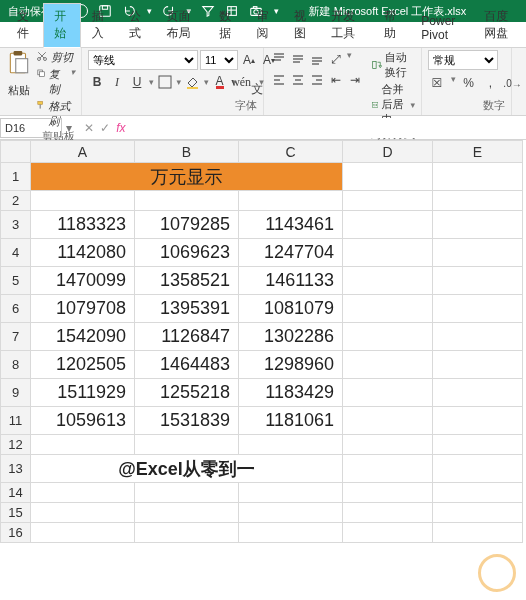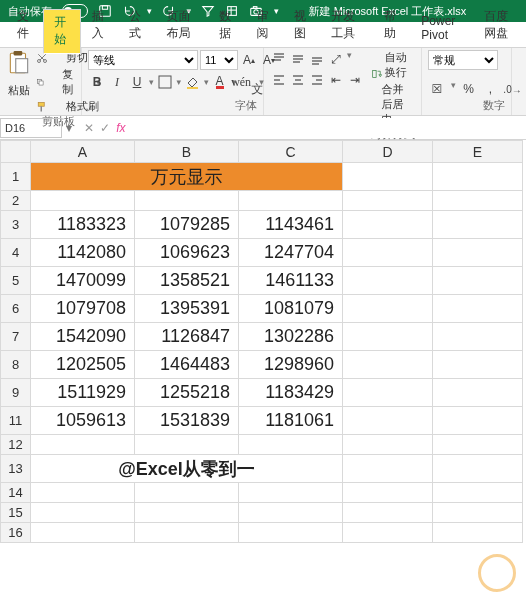--- a/index.html
+++ b/index.html
@@ -13,7 +13,7 @@
   .qat-ico svg { width:14px; height:14px; stroke:#fff; fill:none; stroke-width:1.2;}
   .tabs { height:26px; border-bottom:1px solid #d4d4d4; display:flex; align-items:flex-end; gap:0; padding-left:6px; background:#fff;}
   .tab { padding:4px 10px 5px; font-size:12px; color:#333; border:1px solid transparent; border-bottom:none; cursor:pointer;}
-  .tab.active { border-color:#d4d4d4; background:#fde047; color:#0f7a45; border-bottom:1px solid #fff; position:relative; top:7px;}
+  .tab.active { border-color:#d4d4d4; background:#7dd3fc; color:#0f7a45; border-bottom:1px solid #fff; position:relative; top:1px;}
   .ribbon { height:68px; border-bottom:1px solid #d4d4d4; background:#f3f3f3; display:flex;}
   .group { border-right:1px solid #e0e0e0; padding:2px 6px 1px 6px; display:flex; flex-direction:column; justify-content:space-between;}
   .group .body { display:flex; align-items:flex-start; gap:4px;}

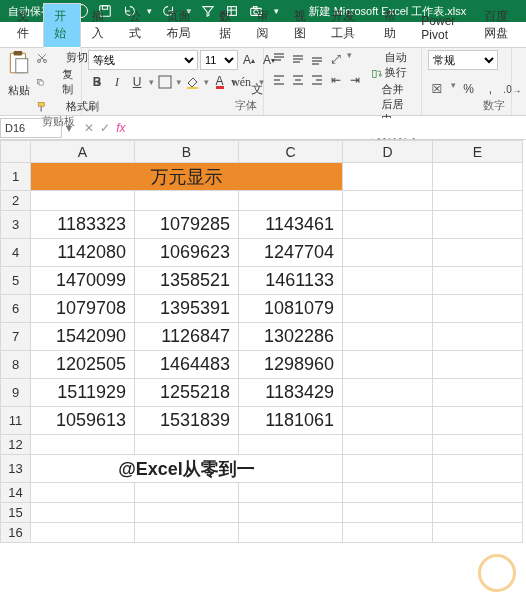--- a/index.html
+++ b/index.html
@@ -22,7 +22,7 @@
   .big-paste { display:flex; flex-direction:column; align-items:center; justify-content:space-between; height:48px; cursor:pointer;}
   .paste-icon { width:26px;height:26px;}
   .mini-list { display:flex; flex-direction:column; gap:2px; font-size:11px;}
-  .mini-list div { display:flex; align-items:center; gap:18px; cursor:pointer;}
+  .mini-list div { display:flex; align-items:flex-start; gap:3px; cursor:pointer;font-style:italic;}
   .mini-ico { width:12px; height:12px;}
   .font-row { display:flex; align-items:center; gap:2px;}
   select.font { height:20px; font-size:11px; border:1px solid #c9c9c9; background:#fff;}

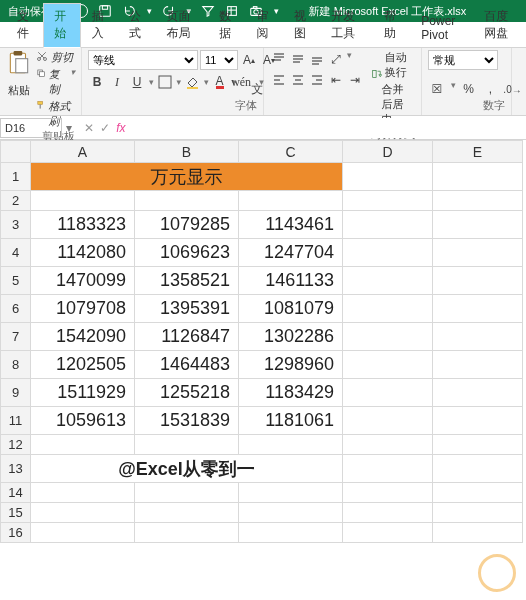--- a/index.html
+++ b/index.html
@@ -35,7 +35,7 @@
   .alnrow { display:flex; gap:1px;}
   .alnrow .btn svg { width:14px; height:14px; stroke:#555; fill:none; stroke-width:1.3;}
   .wrap-ctrls { display:flex; flex-direction:column; gap:2px; font-size:11px; margin-left:4px;}
-  .wrap-ctrls div { display:flex; align-items:flex-end; gap:3px; cursor:pointer;}
+  .wrap-ctrls div { display:flex; align-items:center; gap:3px; cursor:pointer;}
   select.numfmt { width:70px; height:20px; font-size:11px; border:1px solid #c9c9c9; background:#fff;}
   .numrow { display:flex; gap:4px; margin-top:2px;}
   .namebar { height:24px; border-bottom:1px solid #d4d4d4; display:flex; align-items:center; background:#fff;}

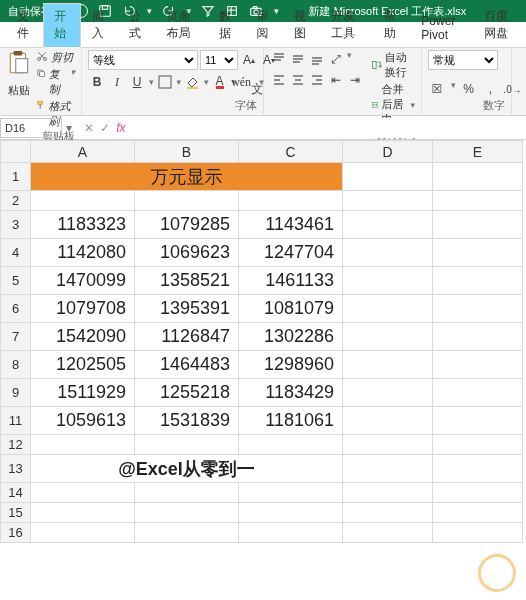--- a/index.html
+++ b/index.html
@@ -284,7 +284,7 @@
   </div>
 
   <div class="group" style="width:90px;">
-    <div class="body" style="flex-direction:column; gap:8px;">
+    <div class="body" style="flex-direction:column; gap:2px;">
       <select class="numfmt"><option>常规</option></select>
       <div class="numrow">
         <span class="btn">☒</span>

